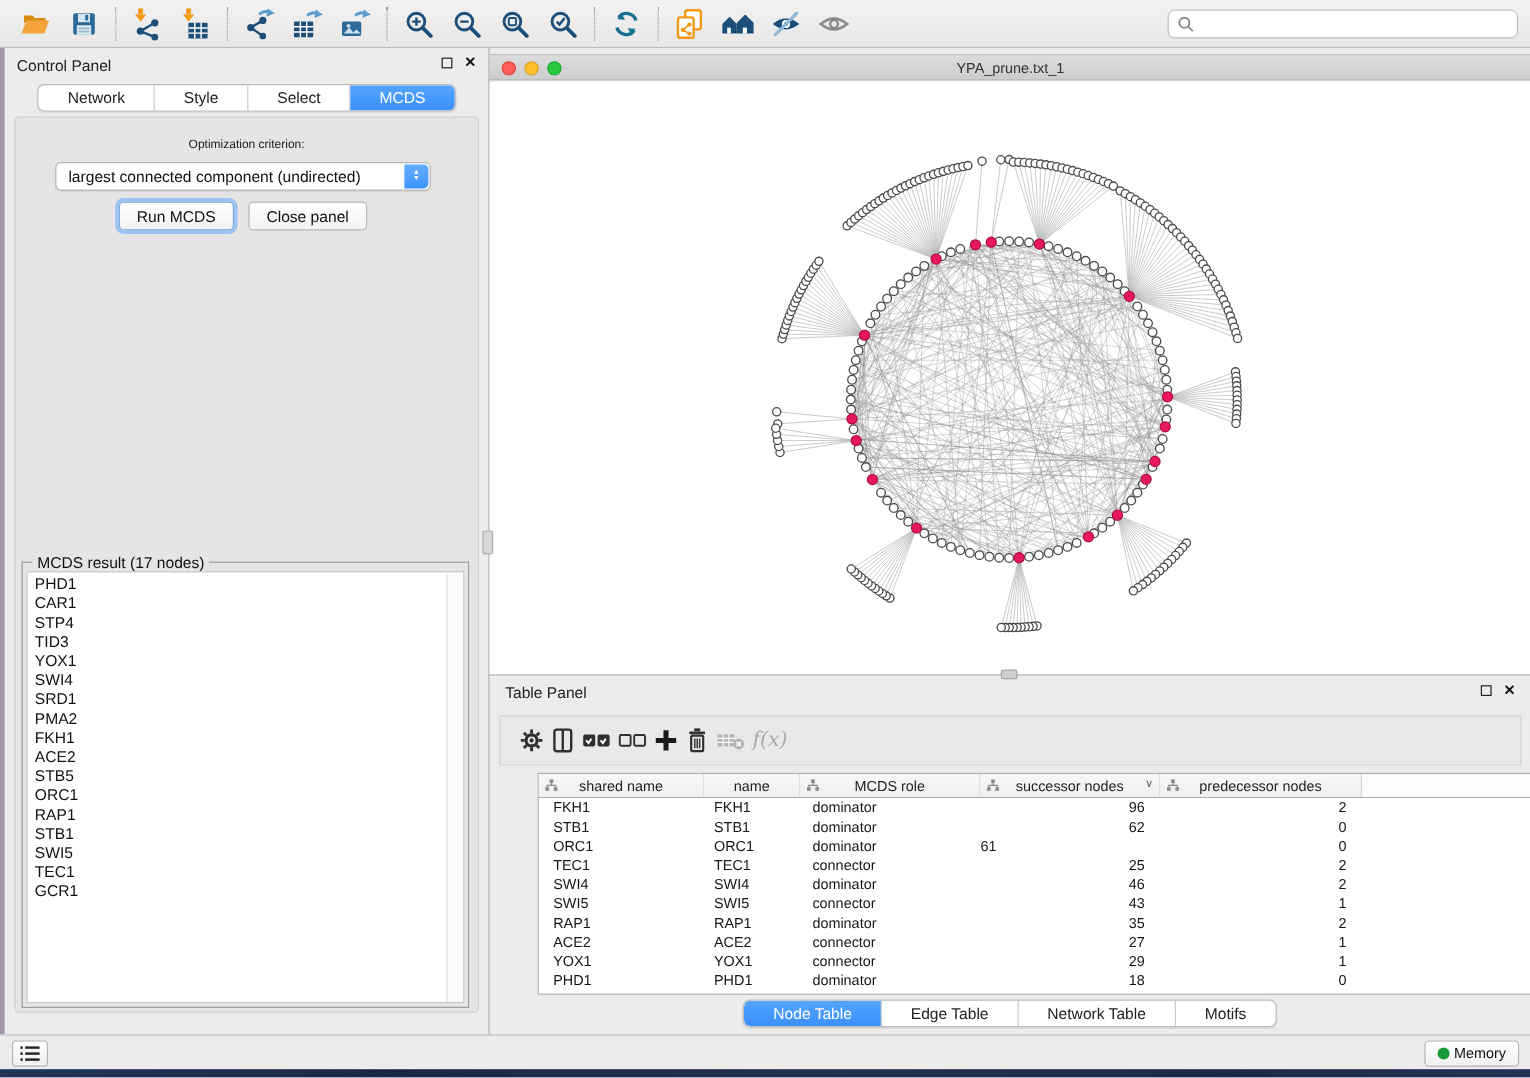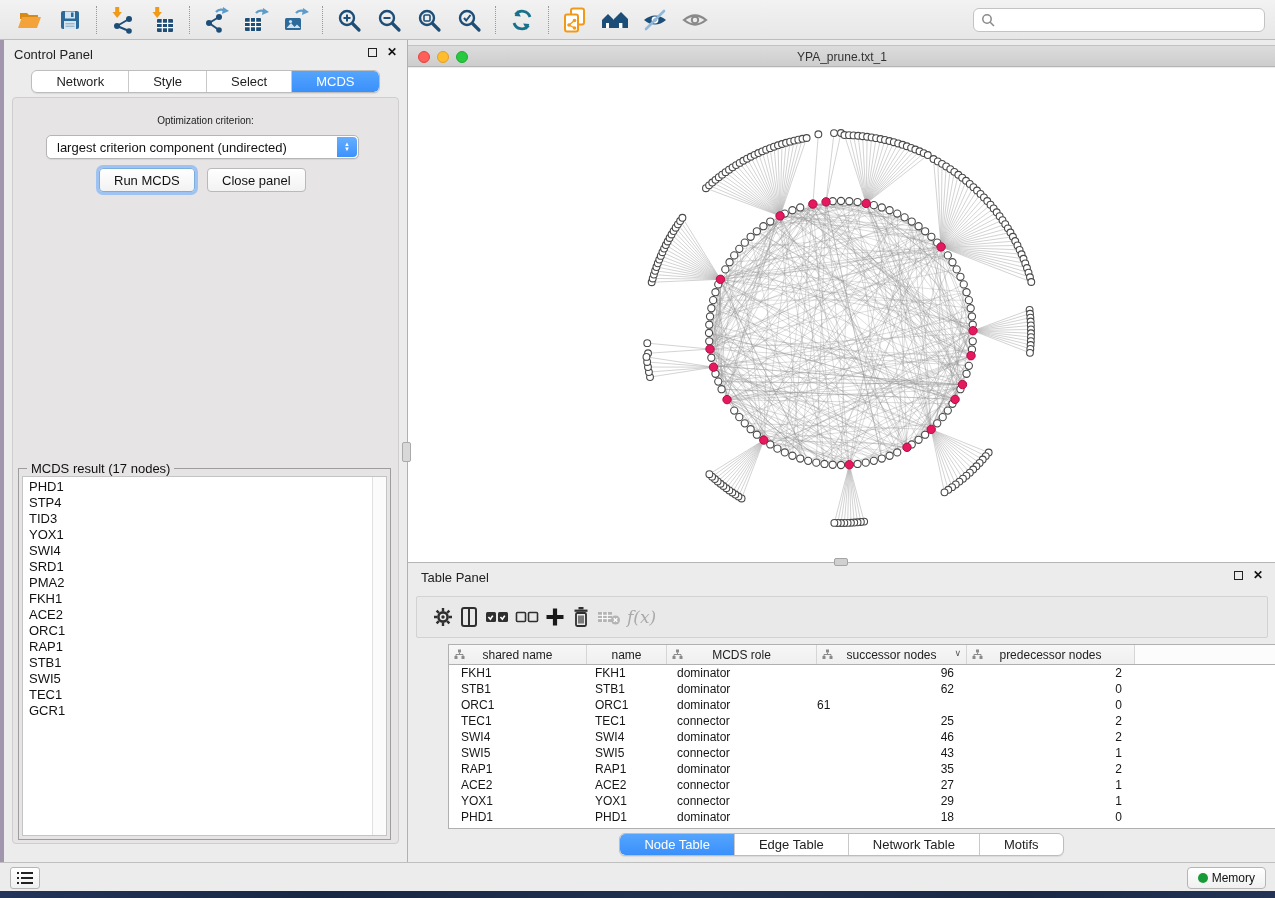--- a/index.html
+++ b/index.html
@@ -281,7 +281,7 @@
   <div id="cp-inner">
     <div id="opt-label">Optimization criterion:</div>
     <div id="criterion">
-      <span>largest criterion component (undirected)</span>
+      <span>largest connected component (undirected)</span>
       <span class="stepper">
           <span>▲</span>
           <span>▼</span>

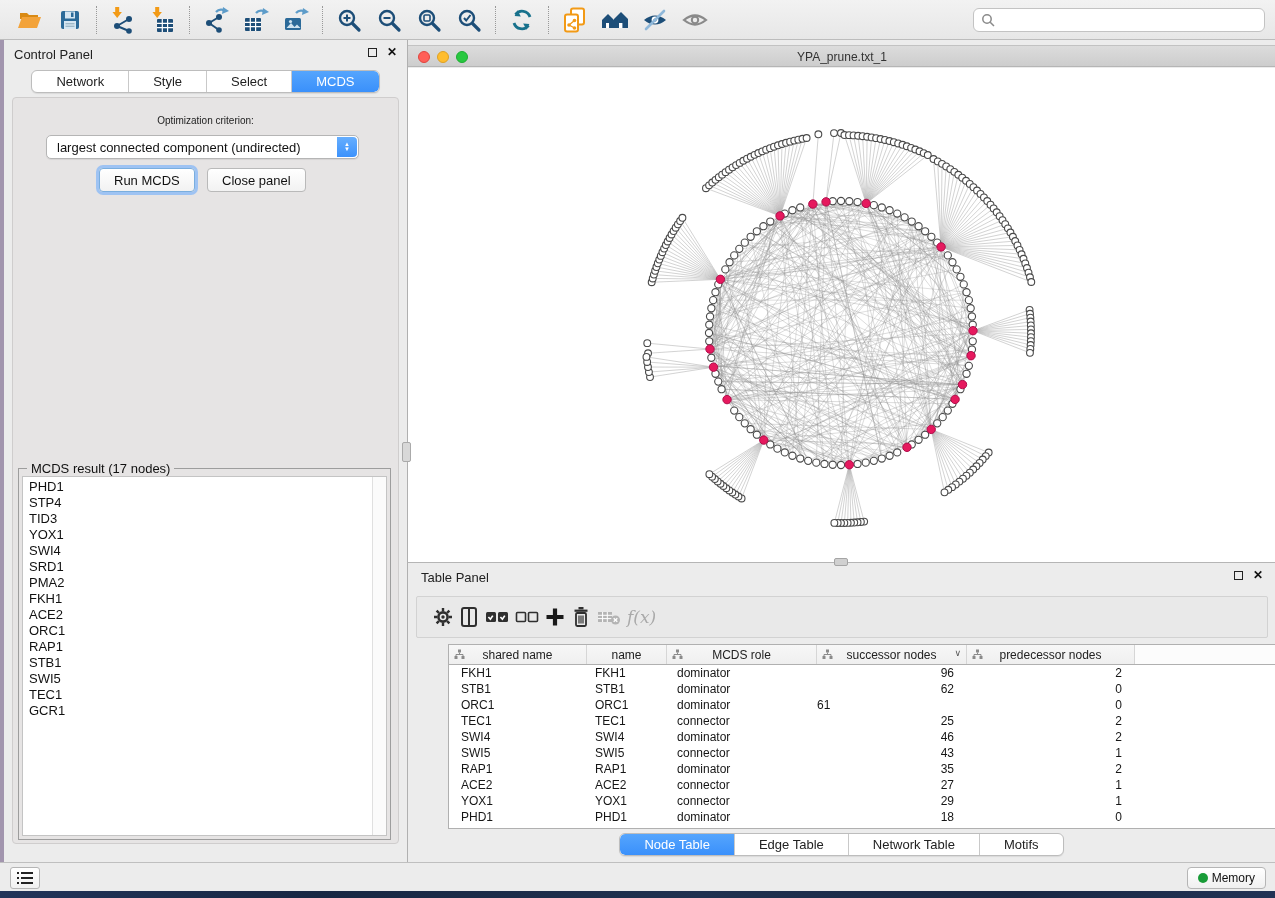--- a/index.html
+++ b/index.html
@@ -294,6 +294,7 @@
       <div id="result-list">
         <div id="result-items">
             <div class="rnode">PHD1</div>
+            <div class="rnode">CAR1</div>
             <div class="rnode">STP4</div>
             <div class="rnode">TID3</div>
             <div class="rnode">YOX1</div>

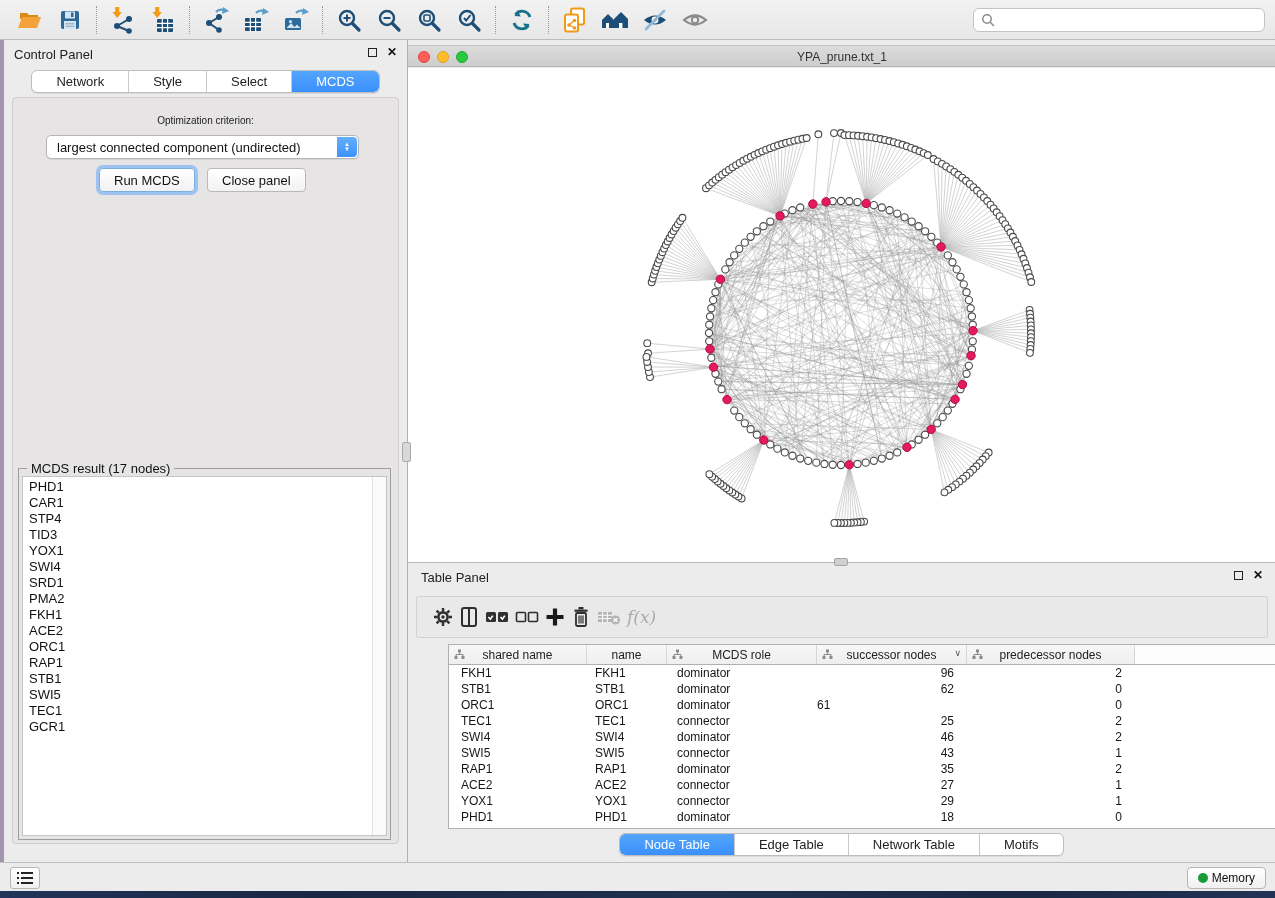--- a/index.html
+++ b/index.html
@@ -303,6 +303,7 @@
             <div class="rnode">PMA2</div>
             <div class="rnode">FKH1</div>
             <div class="rnode">ACE2</div>
+            <div class="rnode">STB5</div>
             <div class="rnode">ORC1</div>
             <div class="rnode">RAP1</div>
             <div class="rnode">STB1</div>

